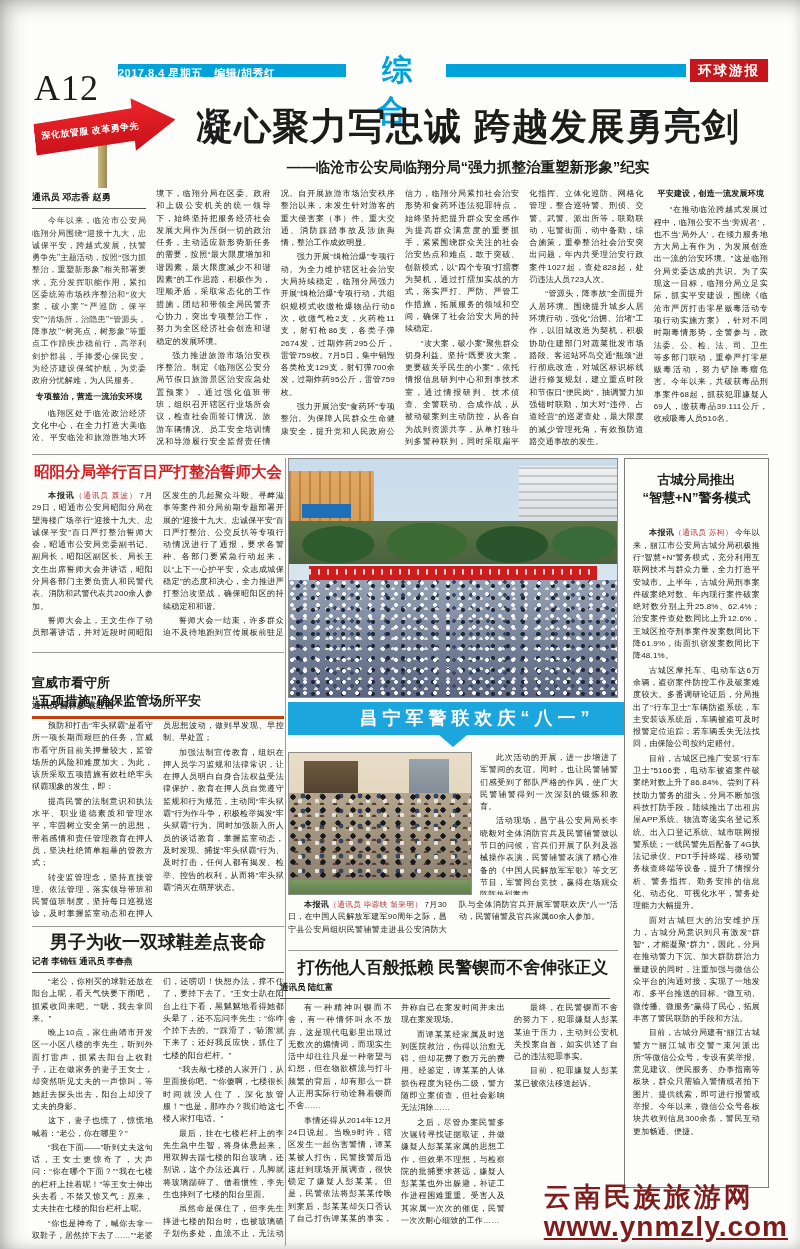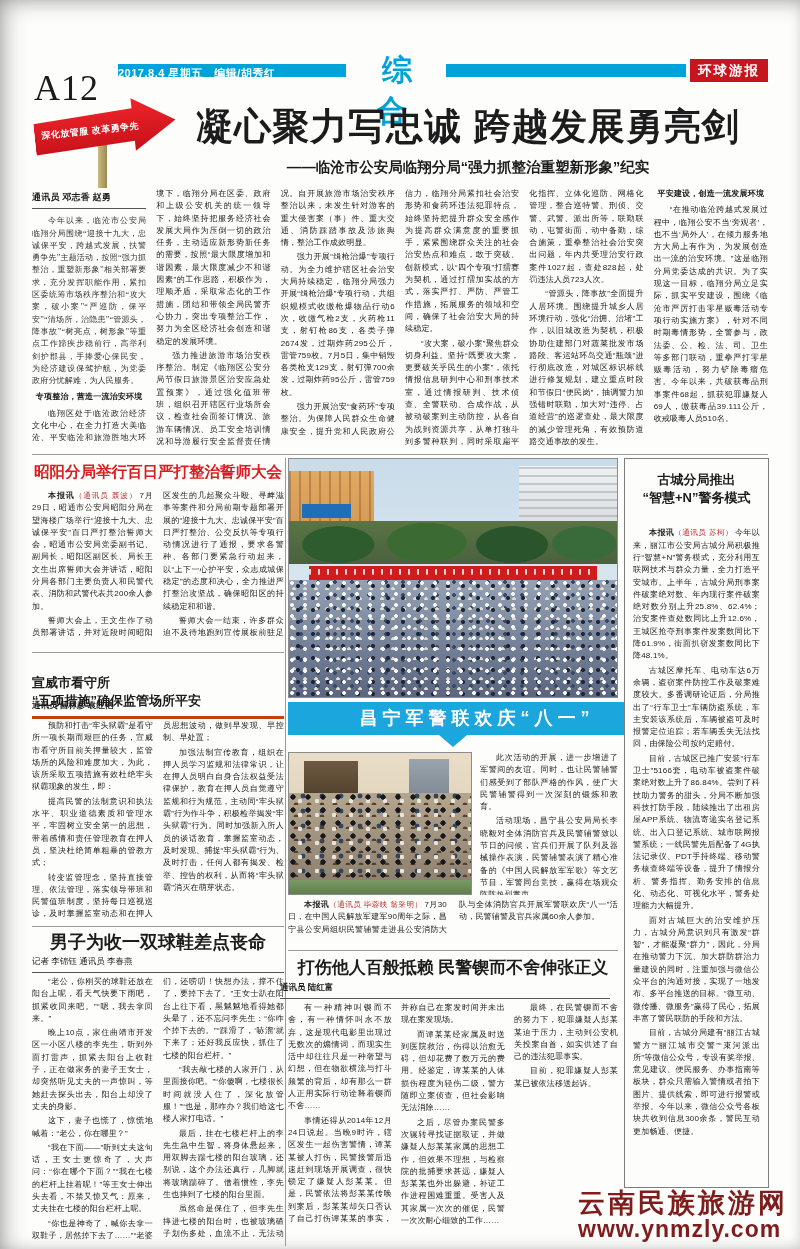--- a/index.html
+++ b/index.html
@@ -42,7 +42,7 @@
   .xw-byline{position:absolute;left:32px;top:700px;width:252px;font-size:8.5px;font-weight:700;border-bottom:3px solid #c2410c;padding-bottom:4px;}
   .xw-body{position:absolute;left:32px;top:720px;width:252px;height:202px;column-count:2;column-gap:10px;column-fill:auto;overflow:hidden;}
   .shoe-headline{position:absolute;left:32px;top:930px;width:252px;text-align:center;font-size:18px;font-weight:800;white-space:nowrap;}
-  .shoe-byline{position:absolute;left:32px;top:956px;width:252px;font-size:8.5px;font-weight:400;border-bottom:1px solid #555;padding-bottom:4px;}
+  .shoe-byline{position:absolute;left:32px;top:956px;width:252px;font-size:8.5px;font-weight:700;border-bottom:1px solid #555;padding-bottom:4px;}
   .shoe-body{position:absolute;left:32px;top:976px;width:252px;height:268px;column-count:2;column-gap:10px;column-fill:auto;overflow:hidden;}
   
   .photo{border:1px solid #8c8c8c;box-sizing:border-box;overflow:hidden;}

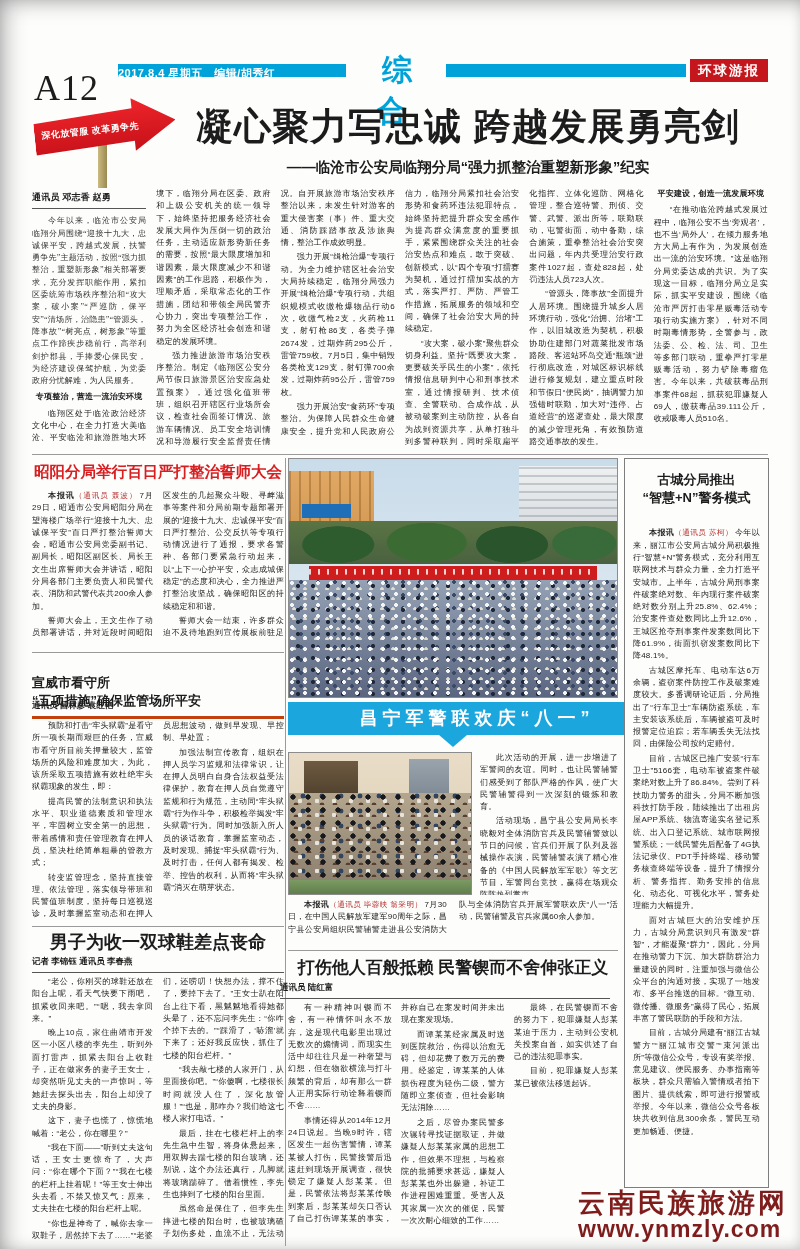--- a/index.html
+++ b/index.html
@@ -92,7 +92,7 @@
   
   .watermark{position:absolute;right:12px;bottom:8px;text-align:left;color:#7f1d1d;font-weight:800;line-height:1.05;}
   .wm1{font-size:27px;letter-spacing:3px;}
-  .wm2{font-size:23px;letter-spacing:1px;}
+  .wm2{font-size:28px;letter-spacing:1px;text-decoration:underline;}
 </style>
 </head>
 <body>

